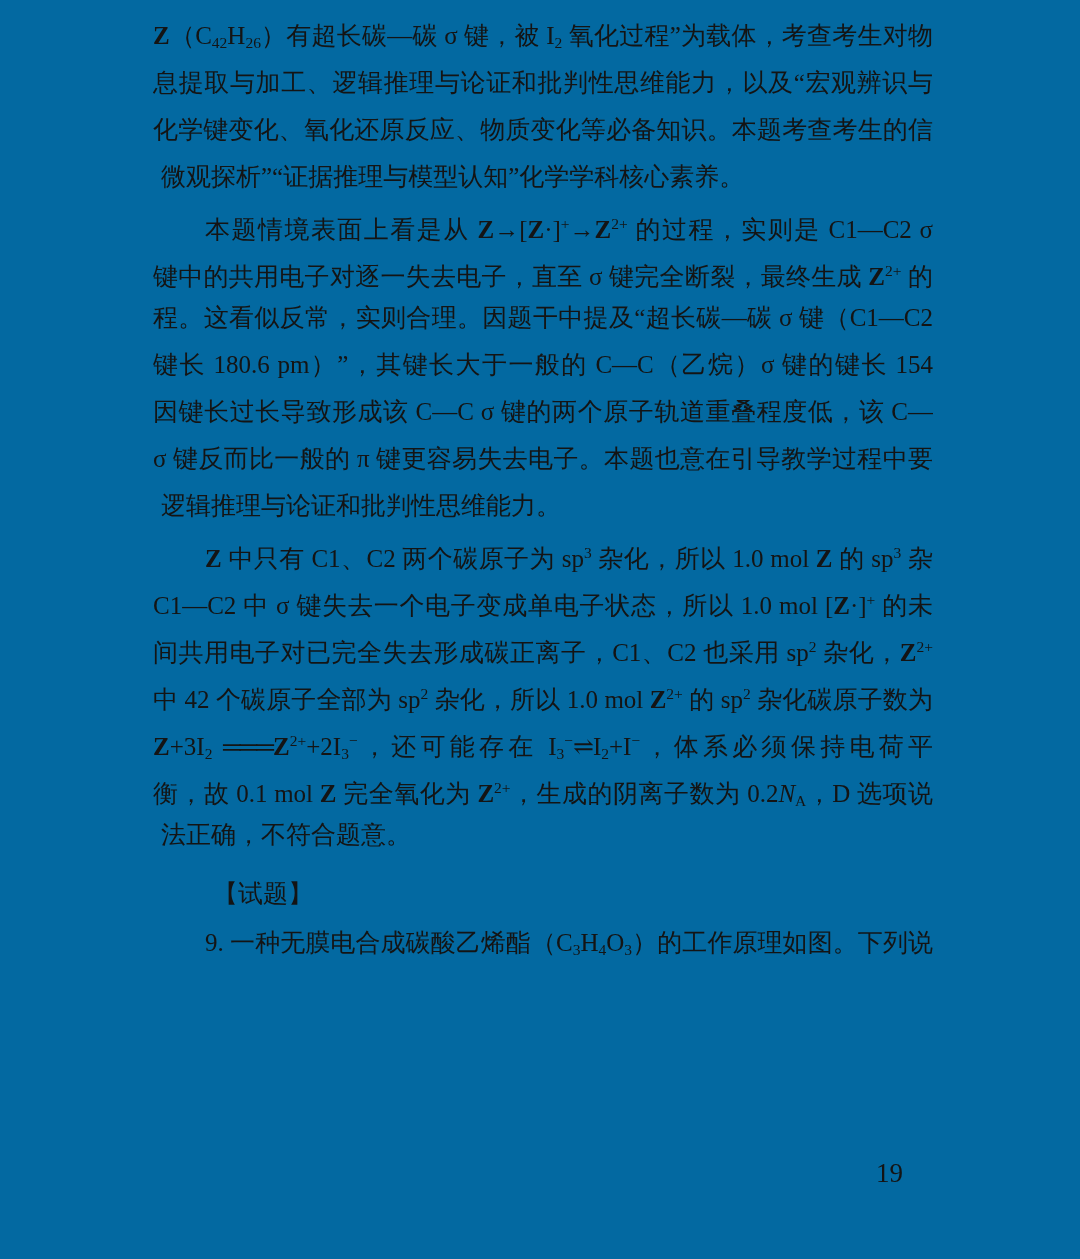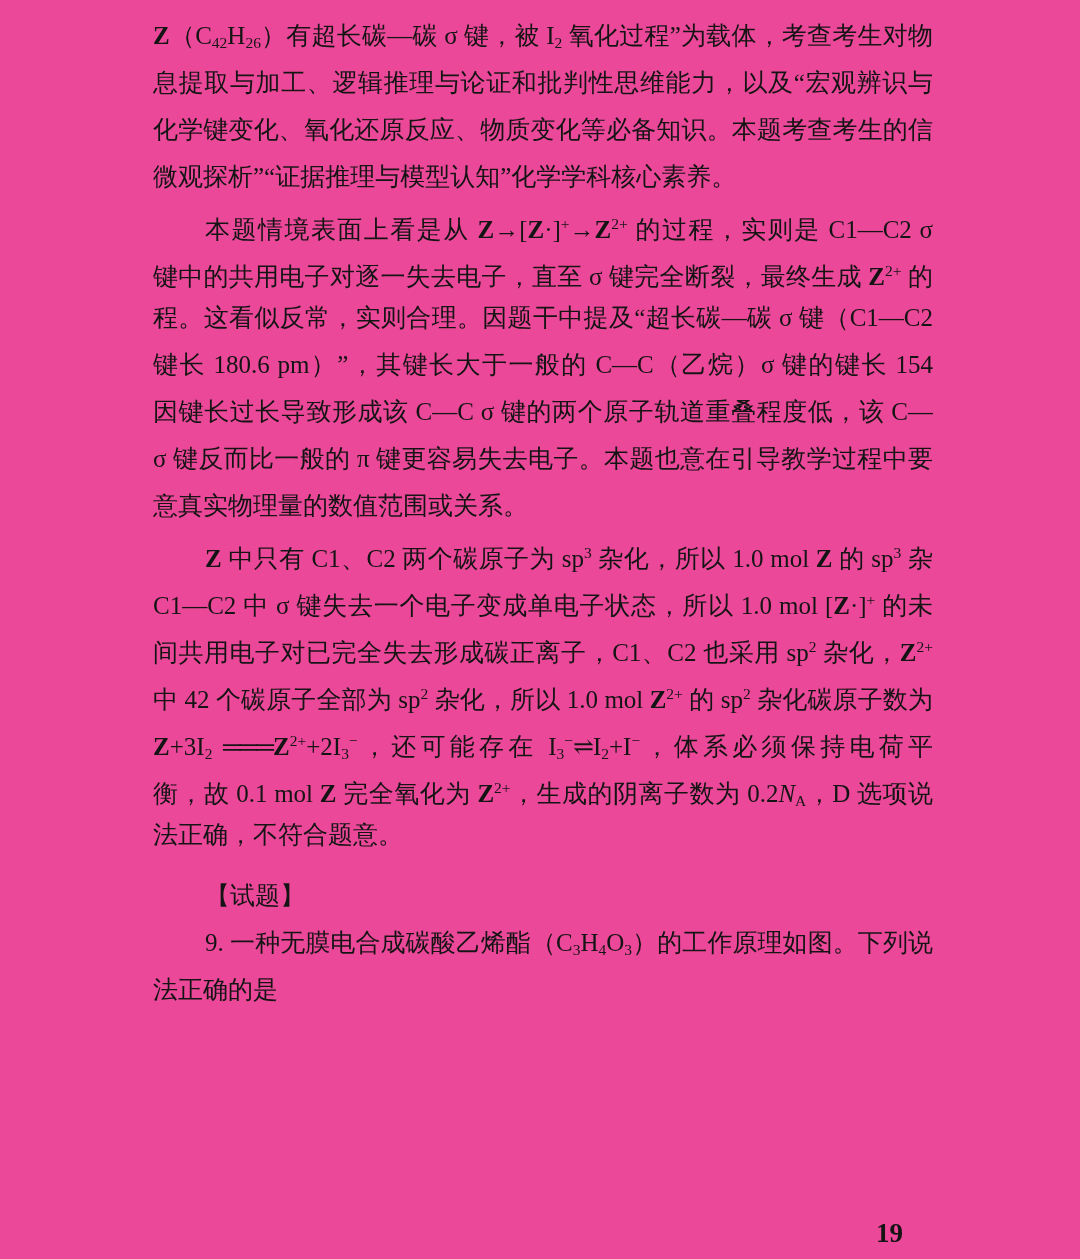--- a/index.html
+++ b/index.html
@@ -19,7 +19,7 @@
     left: 0; top: 0;
     width: 1080px;
     height: 1259px;
-    background: #ec4899;
+    background: #0369a1;
     overflow: hidden;
   }
   .content {

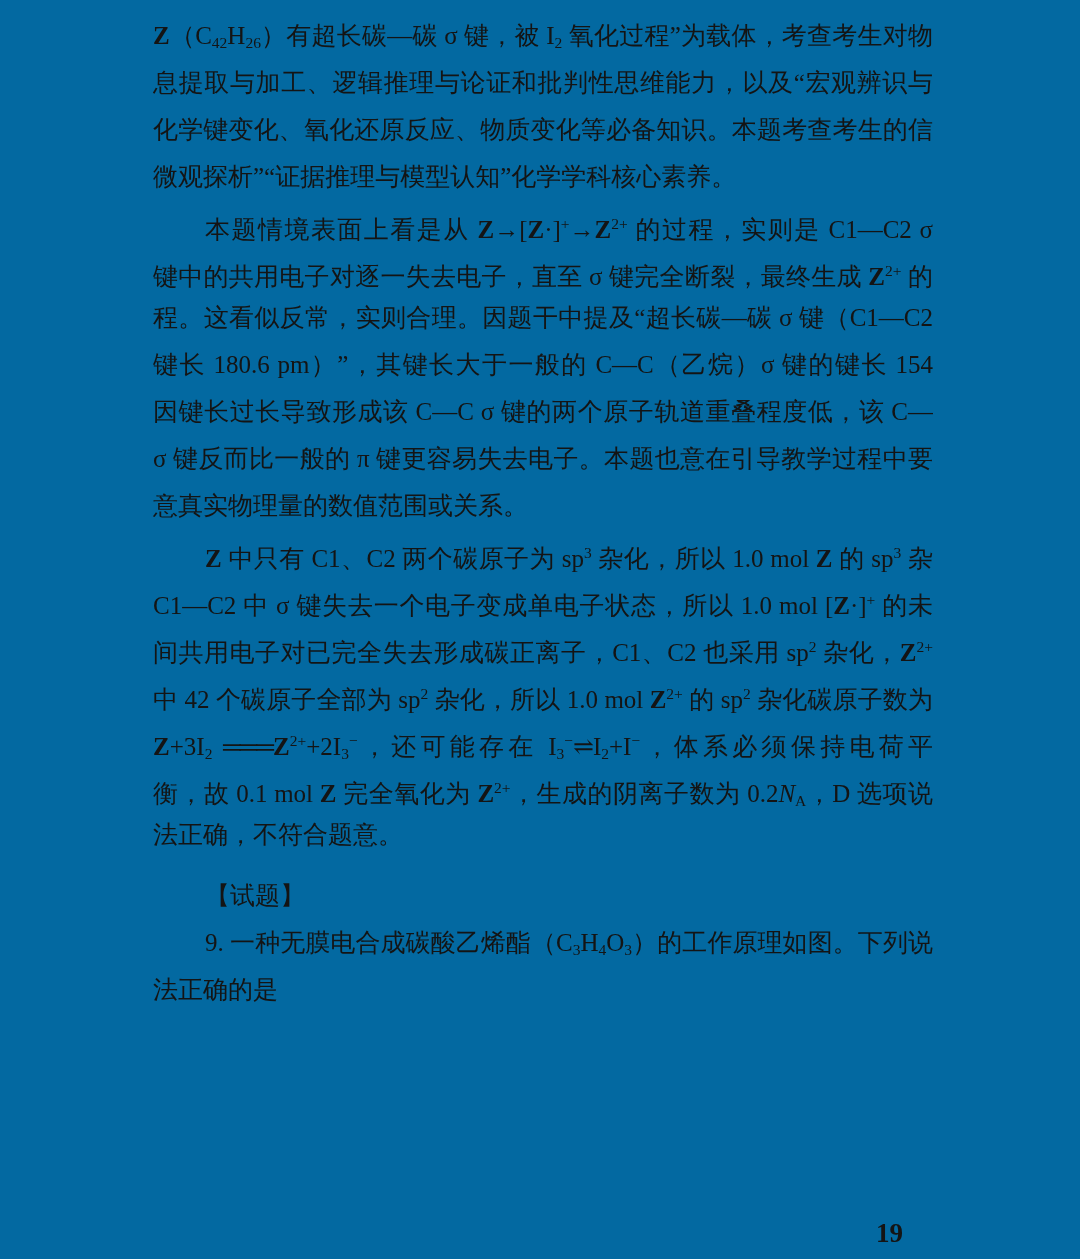--- a/index.html
+++ b/index.html
@@ -41,6 +41,7 @@
   }
   .line.end {
     text-align-last: left;
+    margin-left: 8px;
   }
   .line.indent {
     text-indent: 52px;

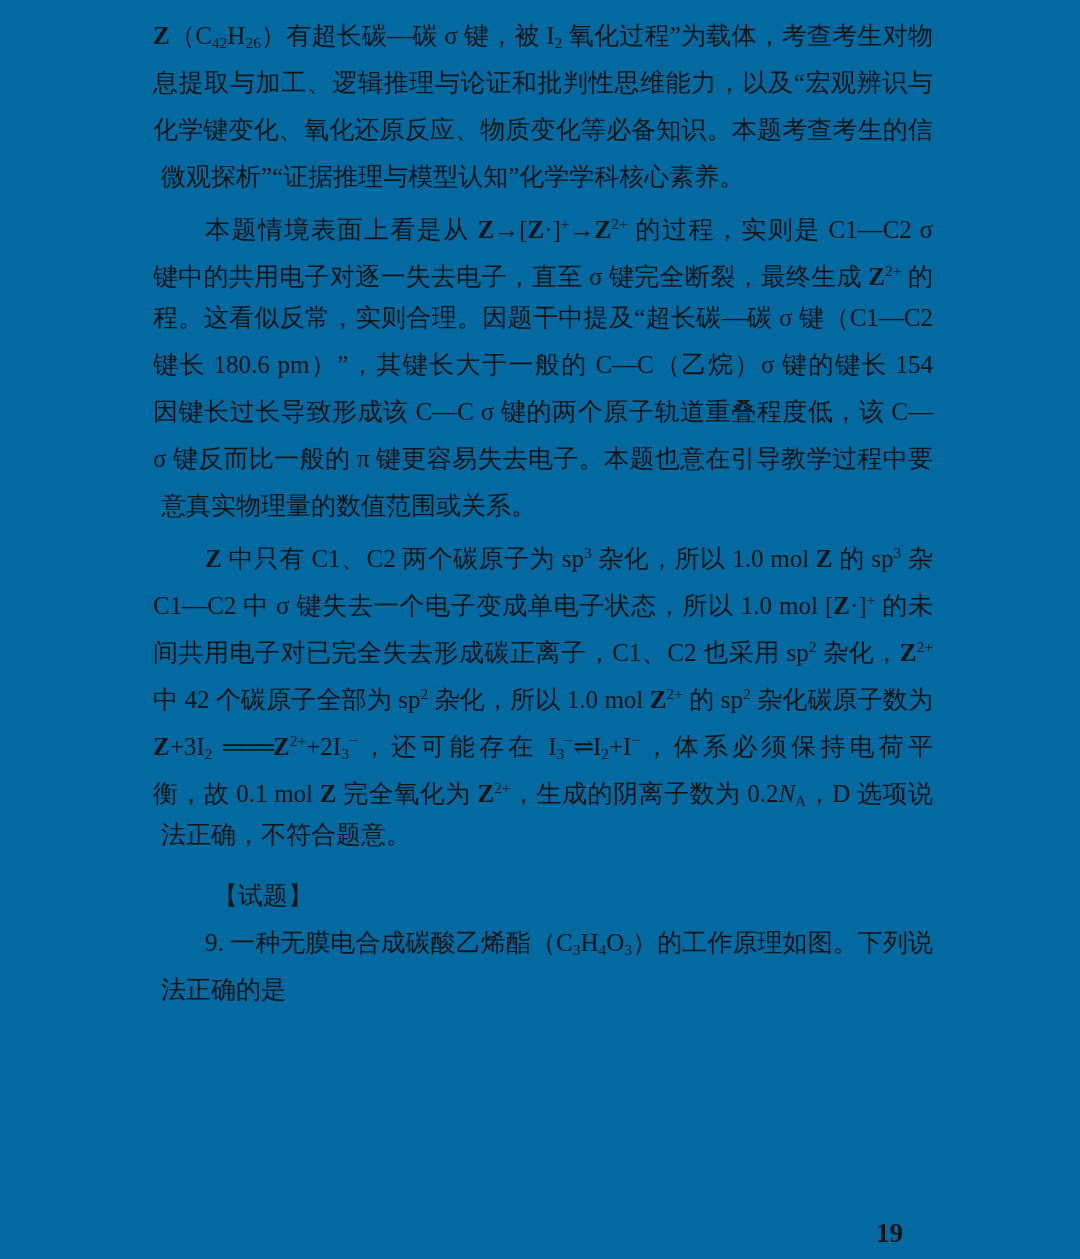--- a/index.html
+++ b/index.html
@@ -84,7 +84,7 @@
         <div class="line"><span>键长 180.6 pm）”，其键长大于一般的 C—C（乙烷）σ 键的键长 154 pm，</span></div>
         <div class="line"><span>因键长过长导致形成该 C—C σ 键的两个原子轨道重叠程度低，该 C—C</span></div>
         <div class="line"><span>σ 键反而比一般的 π 键更容易失去电子。本题也意在引导教学过程中要注</span></div>
-        <div class="line end"><span>意真实物理量的数值范围或关系。</span></div>
+        <div class="line end"><span>逻辑推理与论证和批判性思维能力。</span></div>
       </div>
       <div class="paragraph">
         <div class="line indent"><span class="seg-b">Z</span><span> 中只有 C1、C2 两个碳原子为 sp</span><span class="seg-sup">3</span><span> 杂化，所以 1.0 mol </span><span class="seg-b">Z</span><span> 的 sp</span><span class="seg-sup">3</span><span> 杂</span></div>

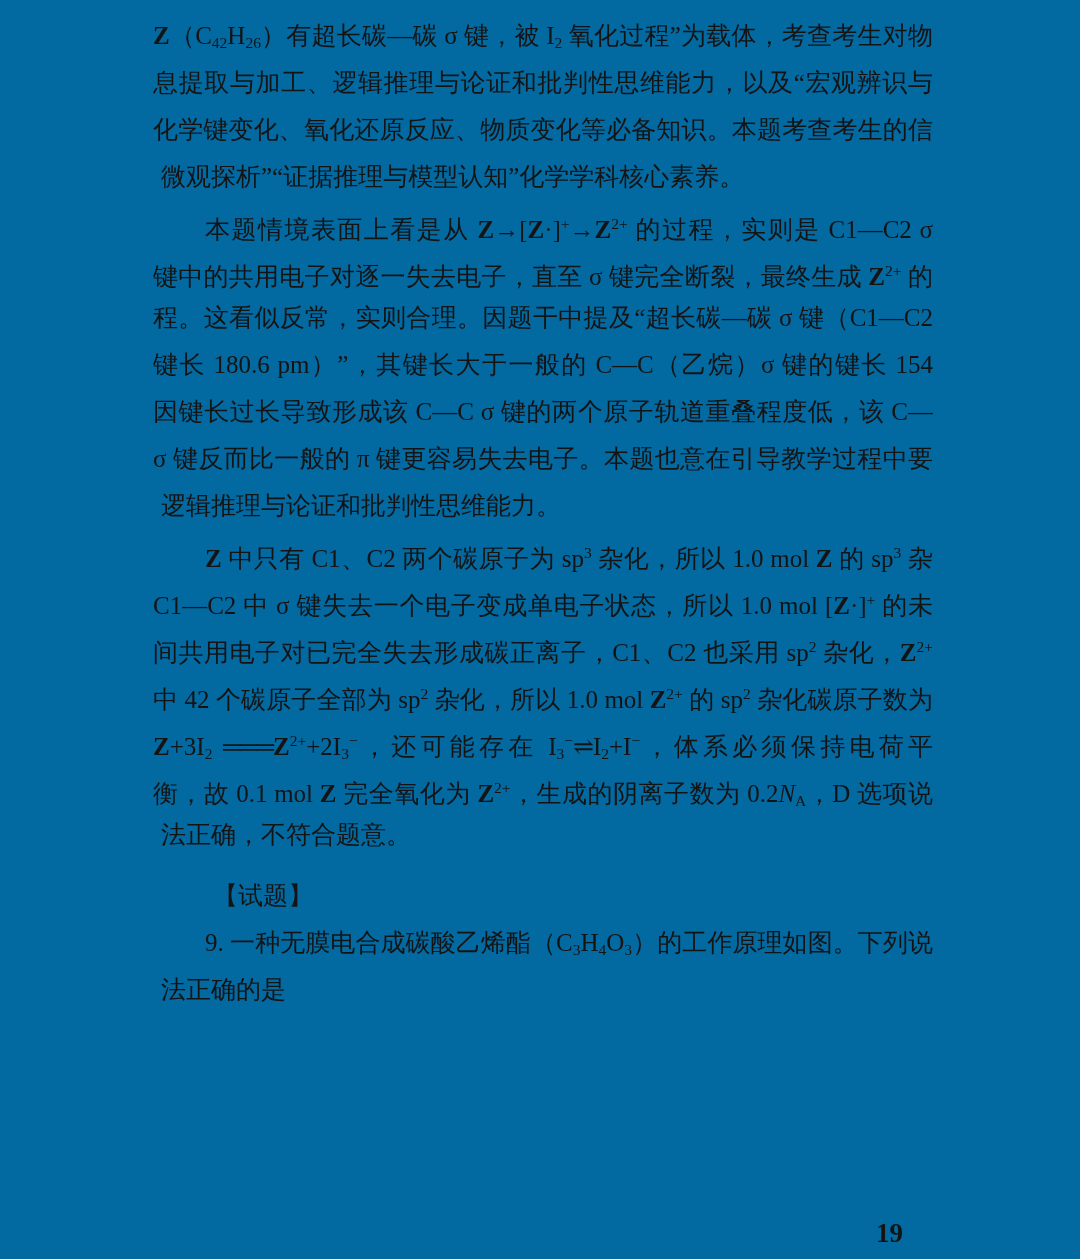--- a/index.html
+++ b/index.html
@@ -31,7 +31,7 @@
     line-height: 47px;
   }
   .paragraph { margin: 0; }
-  .paragraph.space-before { margin-top: 14px; }
+  .paragraph.space-before { margin-top: 14px; font-family: Liberation Mono, monospace; }
   .line {
     height: 47px;
     overflow: hidden;

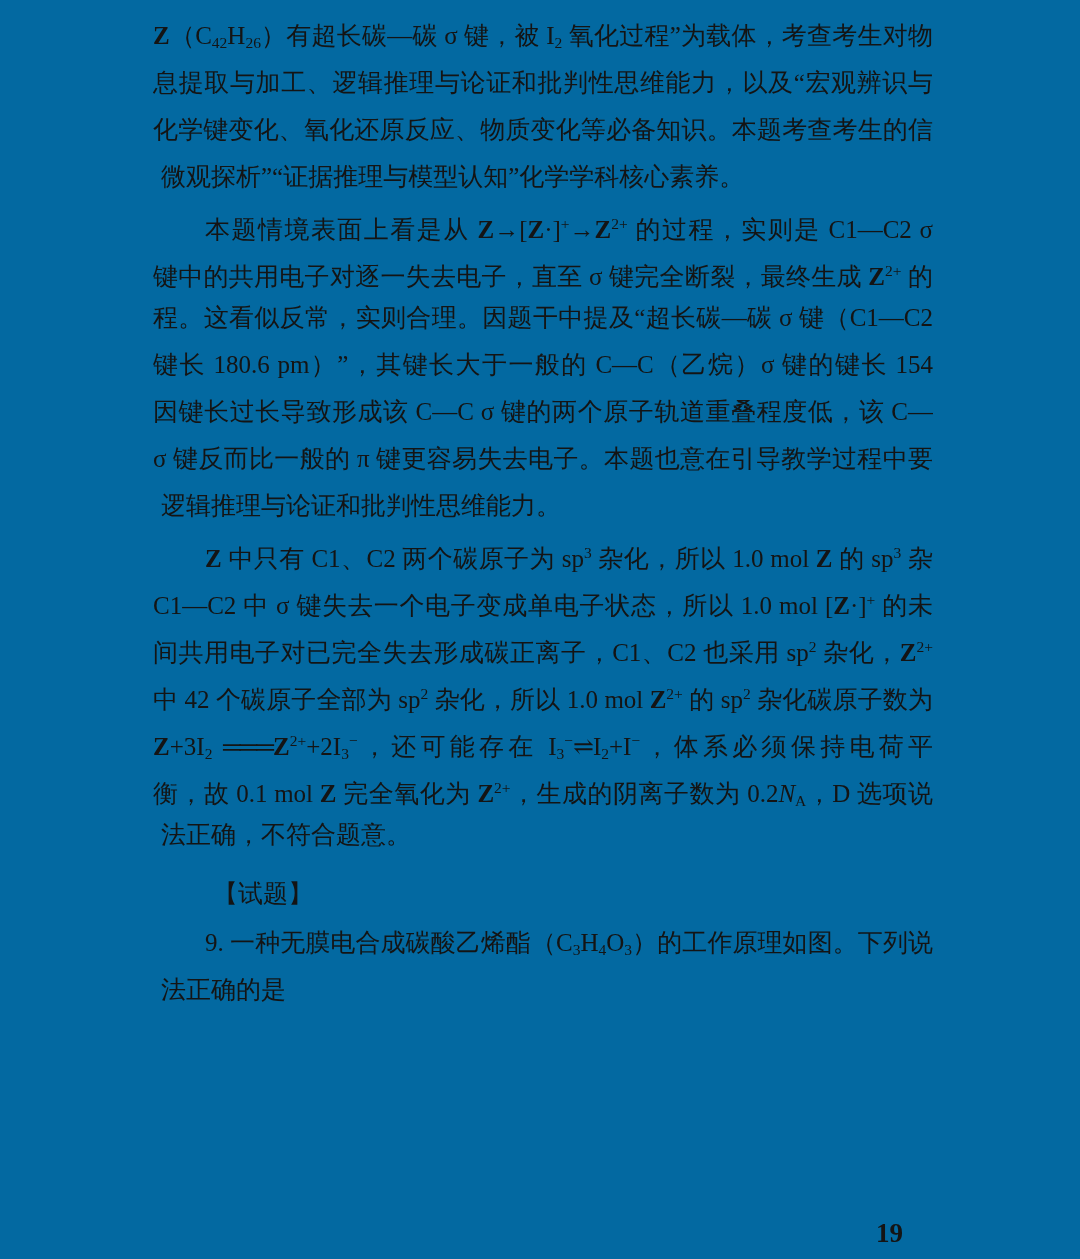--- a/index.html
+++ b/index.html
@@ -100,7 +100,6 @@
       </div>
       <div class="paragraph">
         <div class="line indent"><span>9. 一种无膜电合成碳酸乙烯酯（C</span><span class="seg-sub">3</span><span>H</span><span class="seg-sub">4</span><span>O</span><span class="seg-sub">3</span><span>）的工作原理如图。下列说</span></div>
-        <div class="line end"><span>法正确的是</span></div>
       </div>
     </div>
   <div class="page-number">19</div>

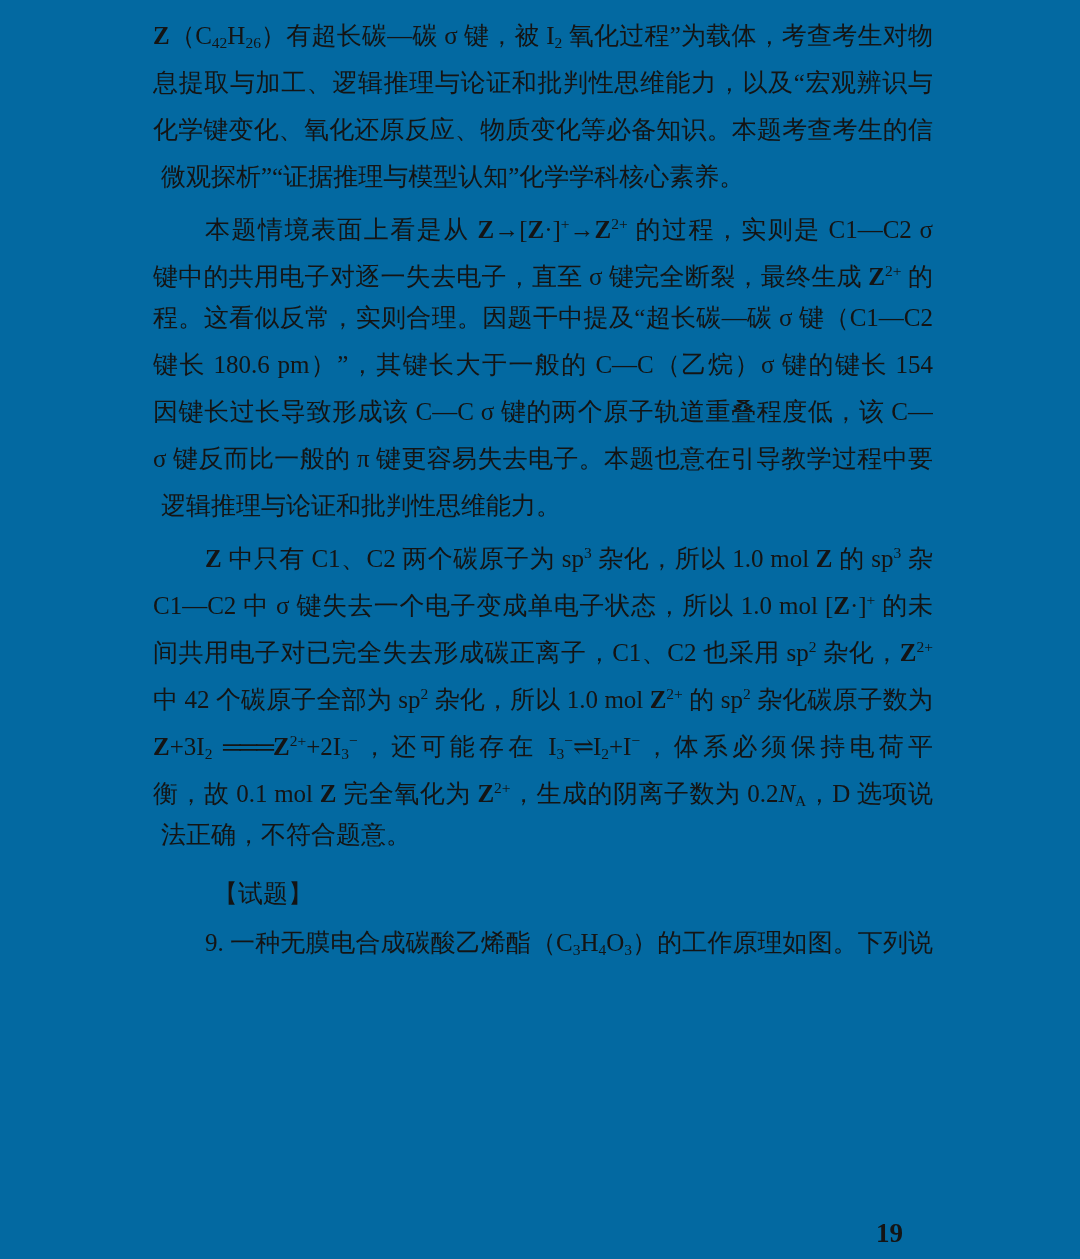--- a/index.html
+++ b/index.html
@@ -60,10 +60,9 @@
   .page-number {
     position: absolute;
     left: 876px;
-    top: 1218px;
+    top: 1158px;
     font-size: 27px;
     color: #141414;
-    font-weight: bold;
   }
 </style>
 </head>

